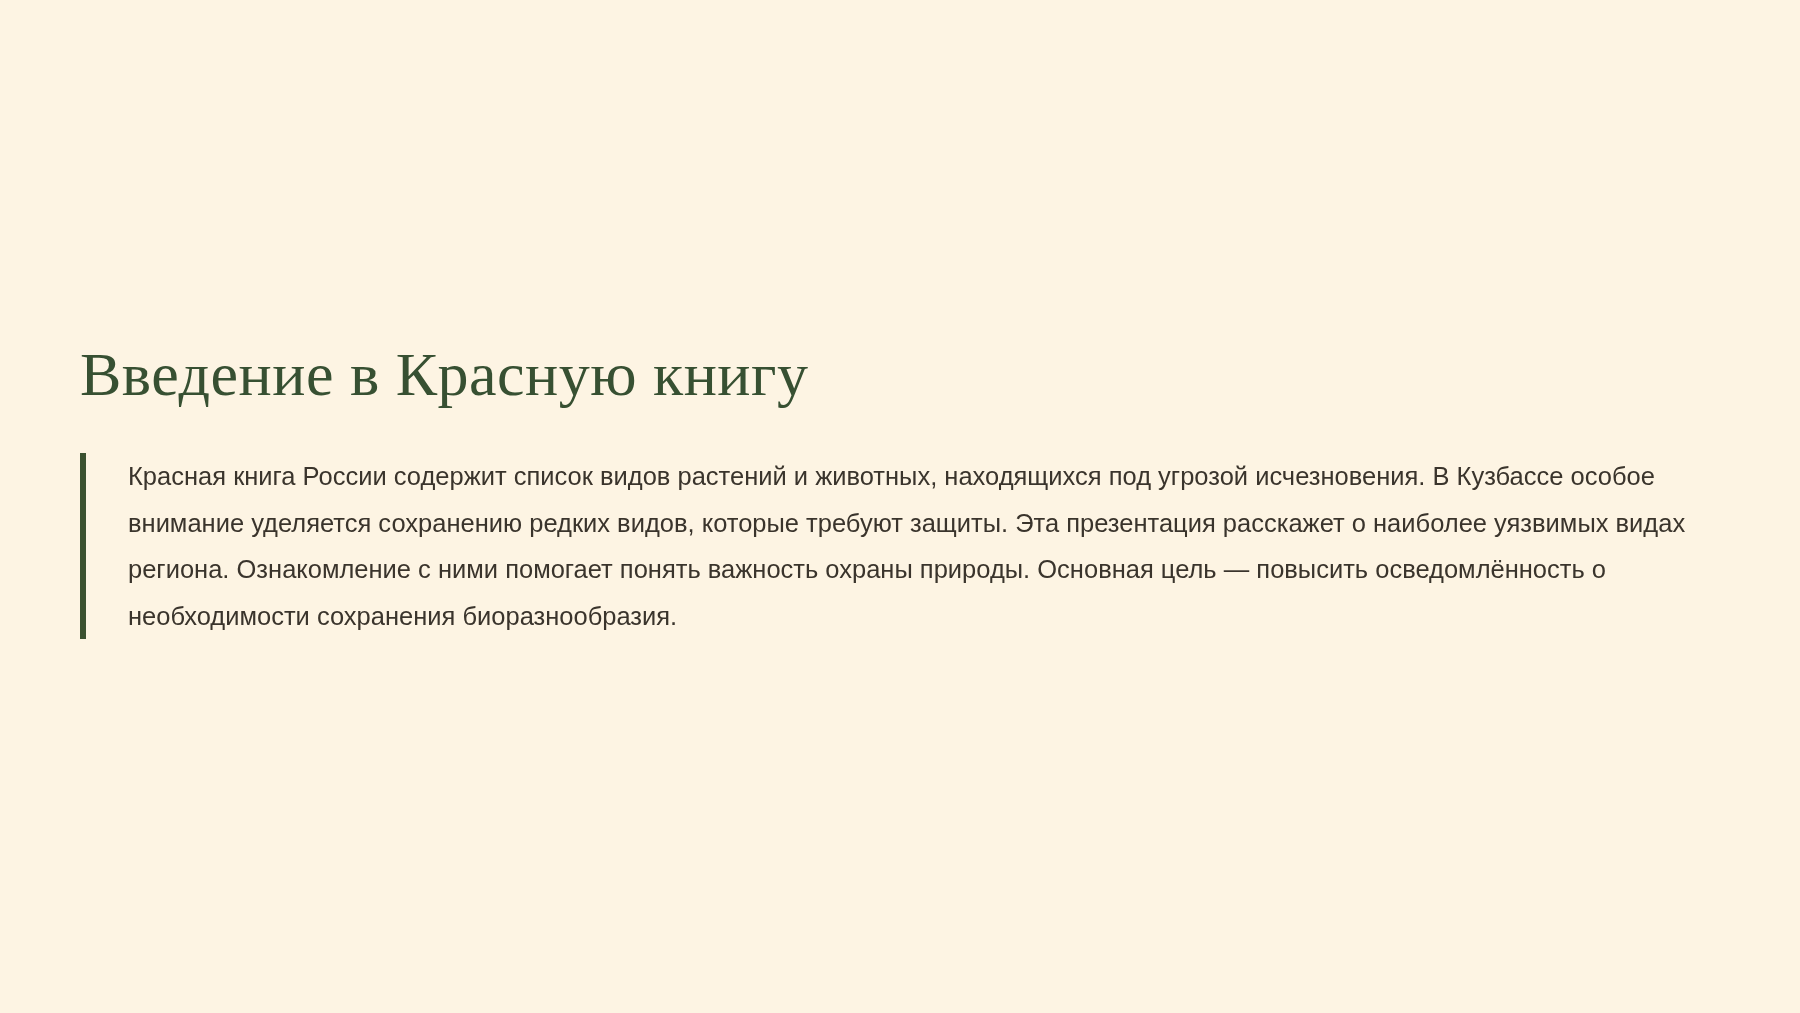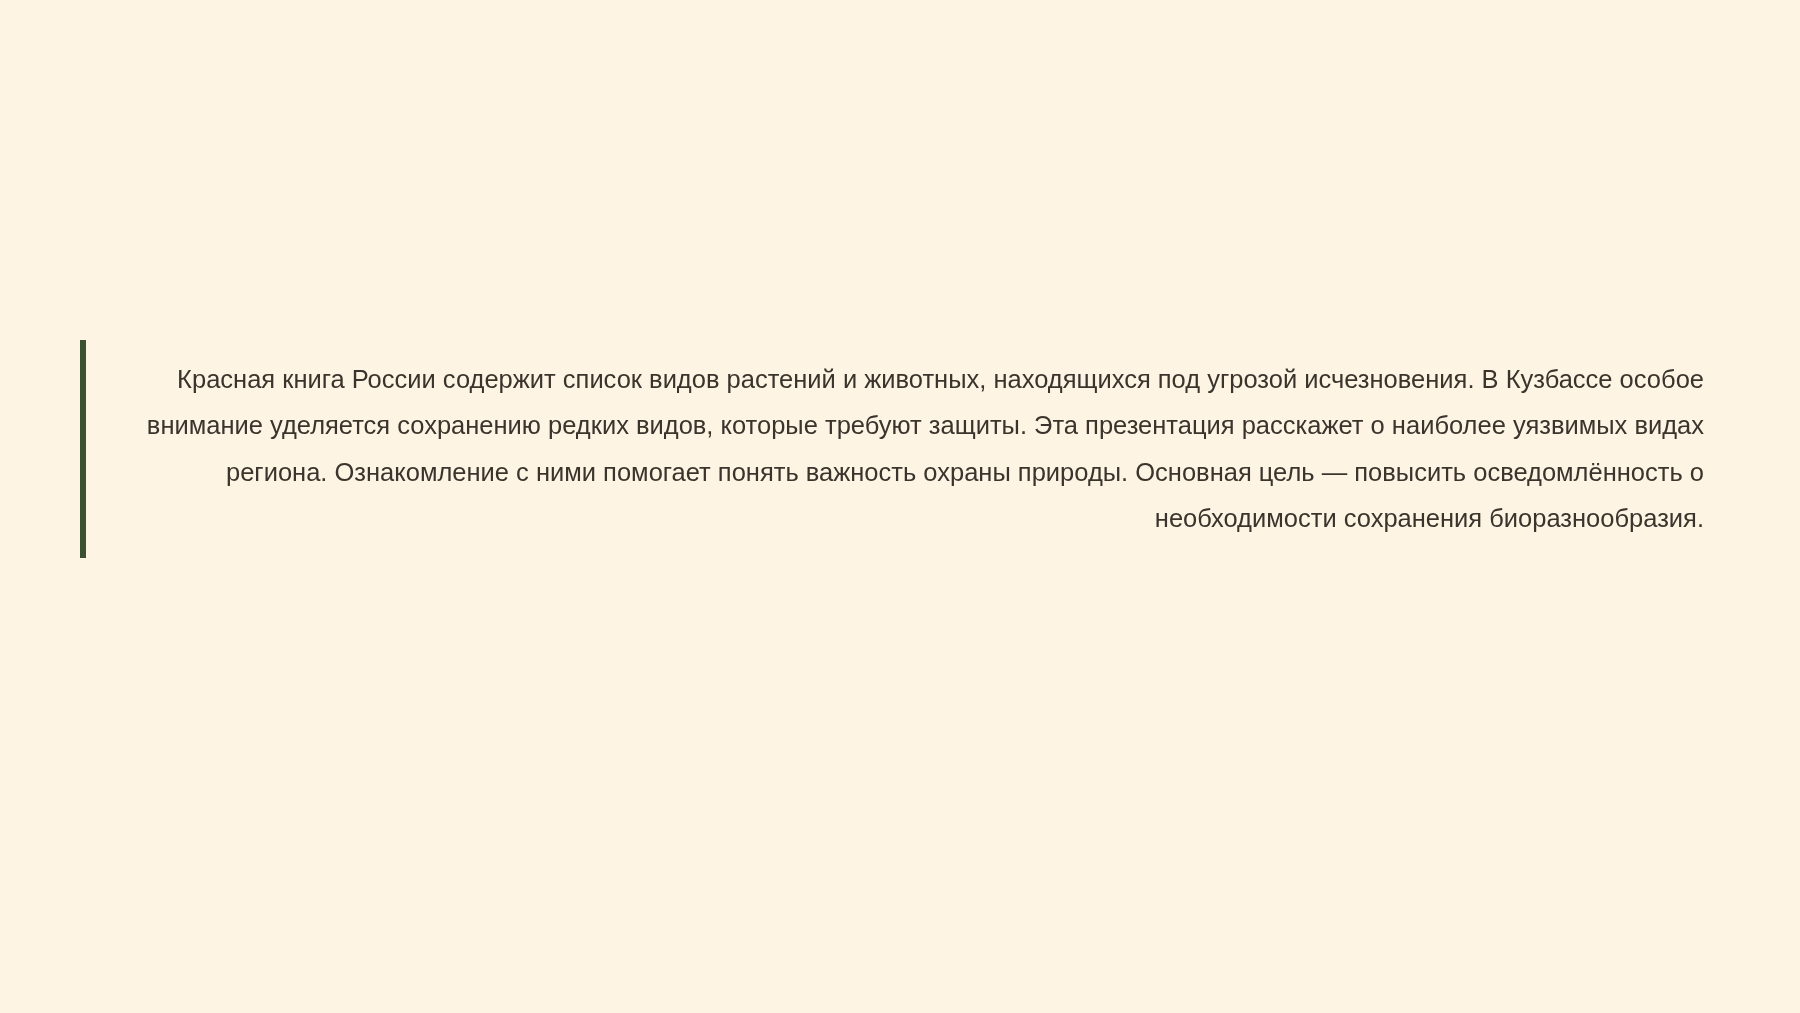--- a/index.html
+++ b/index.html
@@ -73,6 +73,7 @@
 
   <div class="slide-content">
 
+    <h1 class="slide-title">Введение в Красную книгу</h1>
 
     <div class="body-block">
 

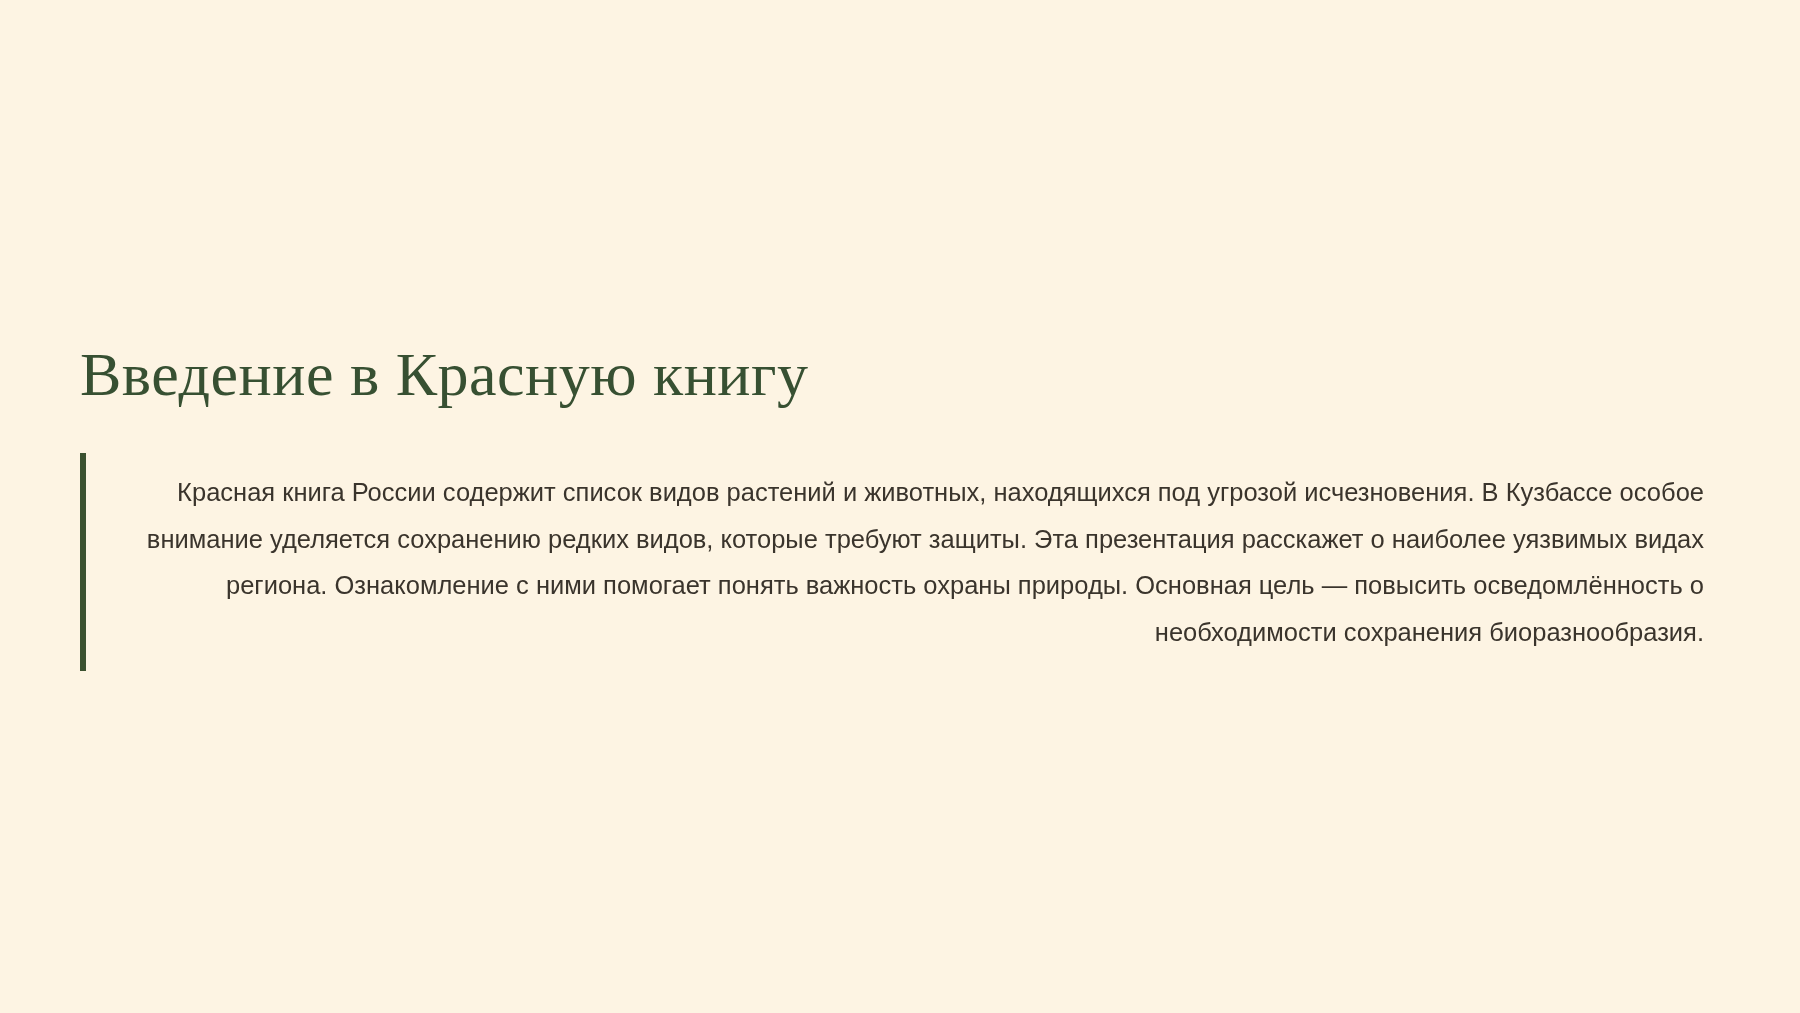--- a/index.html
+++ b/index.html
@@ -62,8 +62,8 @@
     color: #3a342c;
     font-weight: 400;
     max-width: 1590px;
-    text-align: right;
-    margin: 16px;
+    text-align: left;
+    margin: 0;
   }
 </style>
 </head>

